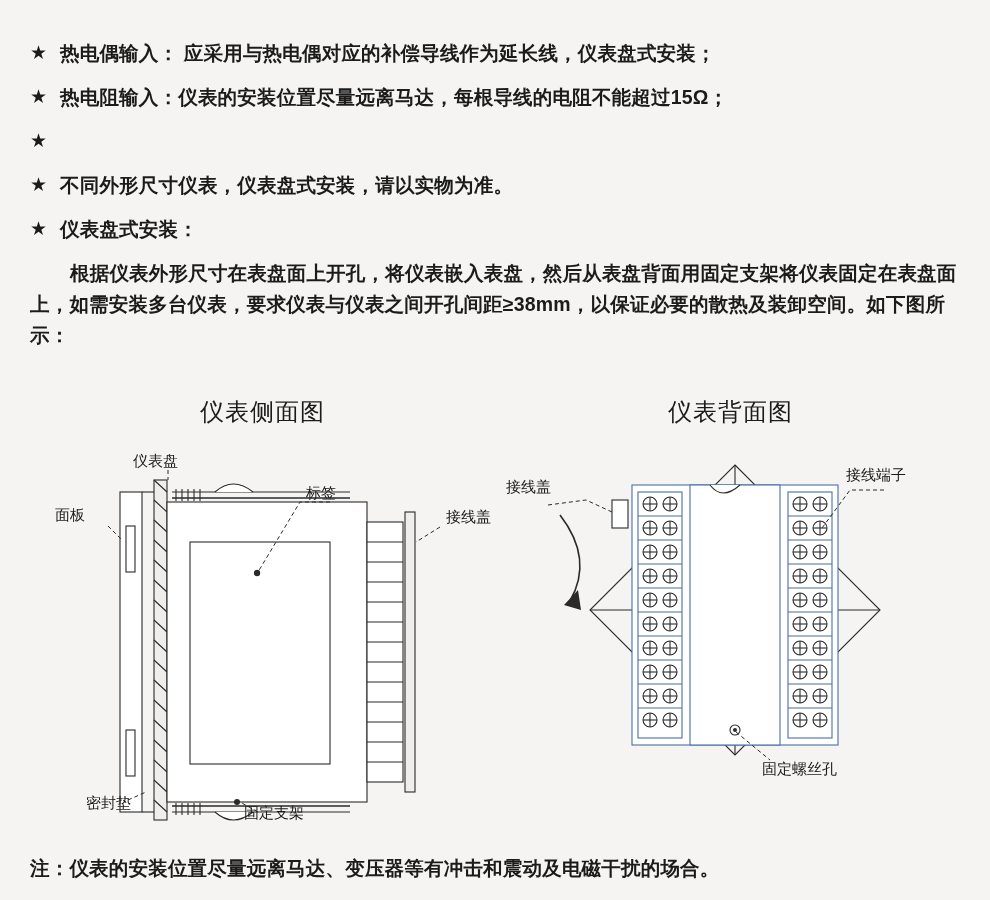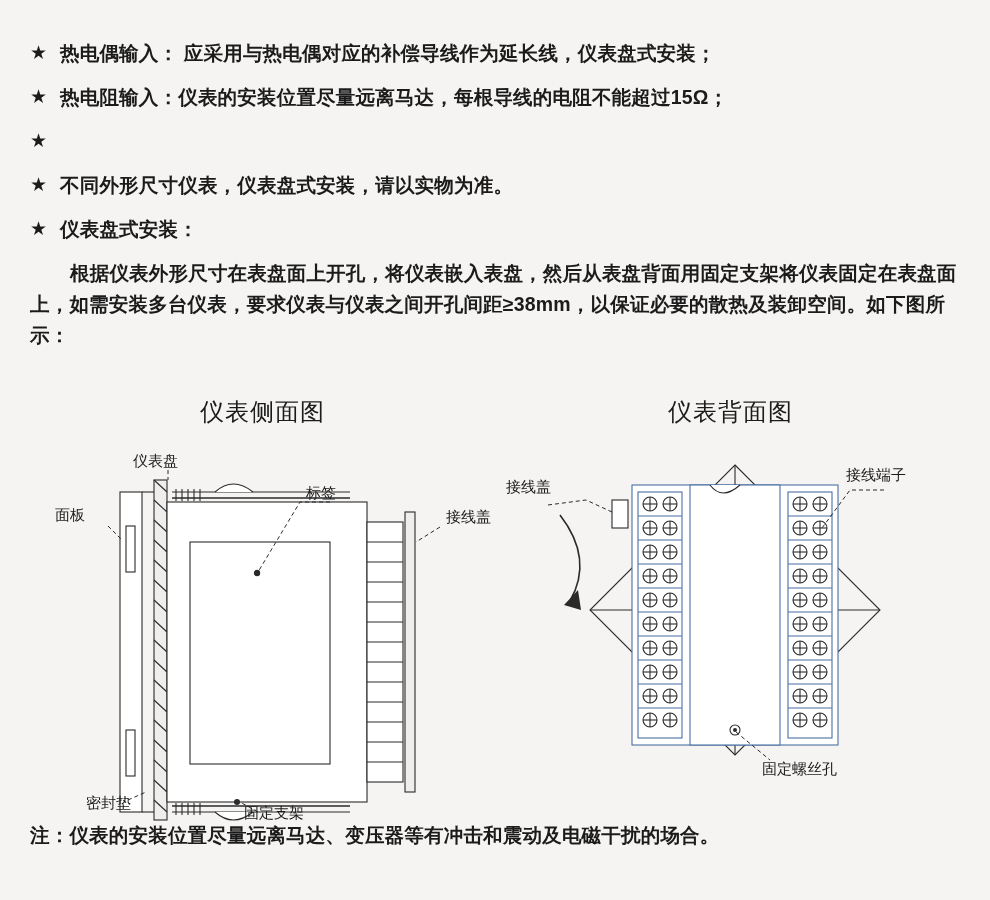--- a/index.html
+++ b/index.html
@@ -86,7 +86,7 @@
   .note {
     position: absolute;
     left: 30px;
-    top: 822px;
+    top: 855px;
     font-size: 19.5px;
     font-weight: bold;
     letter-spacing: 0.2px;

